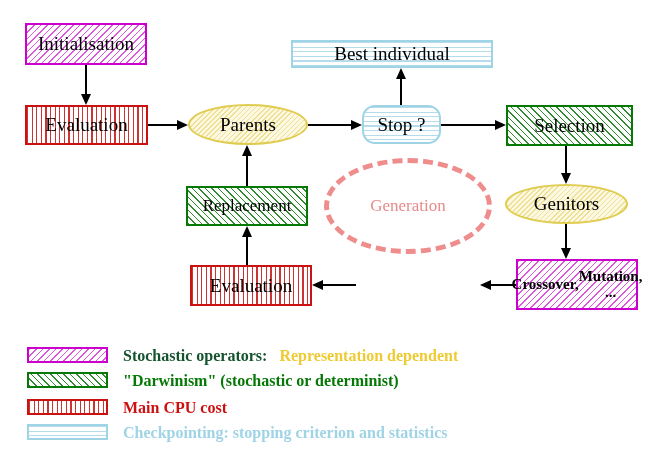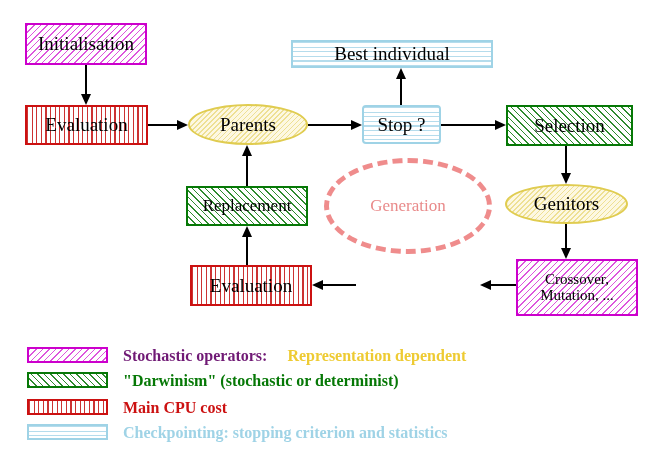--- a/index.html
+++ b/index.html
@@ -33,7 +33,7 @@
     border:2px solid #e0cc50;border-radius:50%;
     background:repeating-linear-gradient(135deg,#eee094 0 1.2px,#fdf8e2 1.2px 3.6px);
   }
-  .rounded{border-radius:4px;}
+  .rounded{border-radius:13px;}
   
   #generation{
     position:absolute;left:324px;top:158px;width:168px;height:96px;

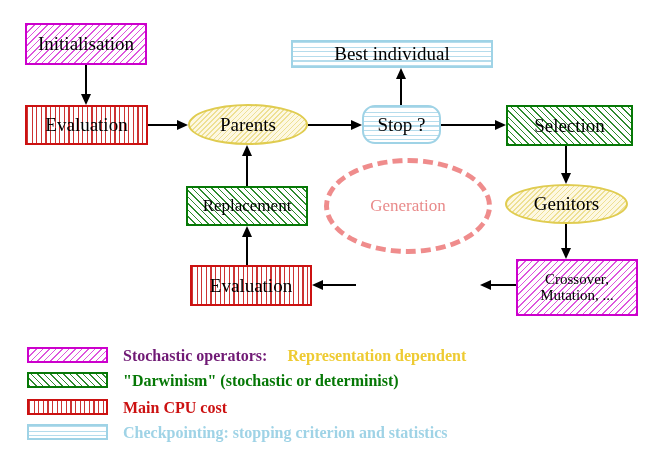--- a/index.html
+++ b/index.html
@@ -109,7 +109,7 @@
   </div>
 
 
-  <div class="node hatch-magenta small-label" style="left:516px;top:259px;width:122px;height:57px;flex-direction:column;">
+  <div class="node hatch-magenta small-label" style="left:516px;top:259px;width:122px;height:51px;flex-direction:row;font-weight:bold;">
     <span>Crossover,</span>
     <span>Mutation, ...</span>
   </div>

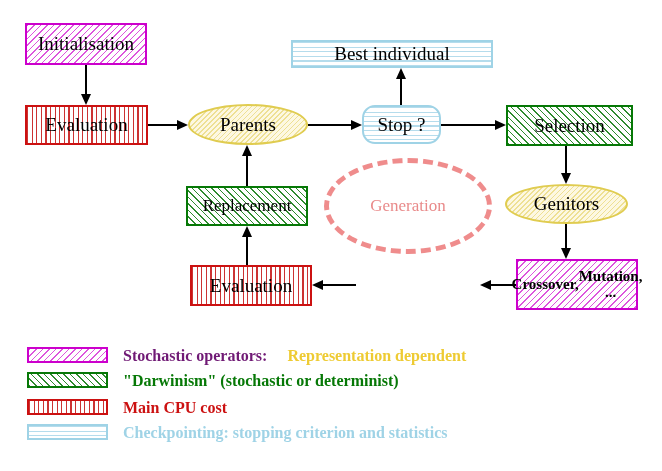--- a/index.html
+++ b/index.html
@@ -56,7 +56,7 @@
     position:absolute;left:123px;font-size:16px;font-weight:bold;
     font-family:"Liberation Serif","DejaVu Serif",serif;white-space:nowrap;
   }
-  .t-magenta{color:#701a75;}
+  .t-magenta{color:#14532d;}
   .t-gold{color:#eecb33;}
   .t-green{color:#067806;}
   .t-red{color:#cc1111;}

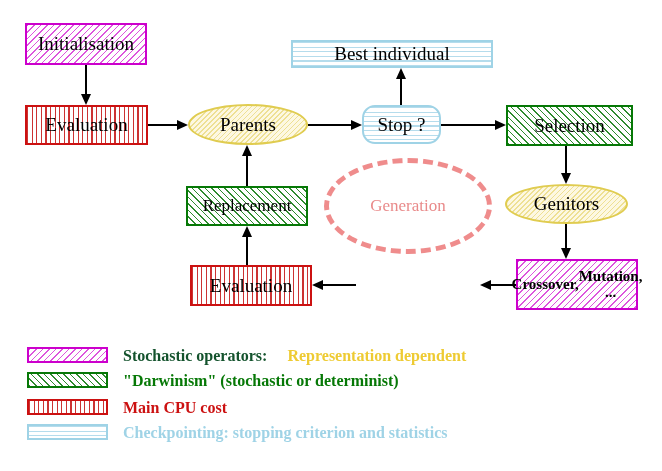--- a/index.html
+++ b/index.html
@@ -173,7 +173,7 @@
     <div class="swatch hatch-magenta" style="top:347px;"></div>
     <div class="legend-text" style="top:347px;">
       <span class="t-magenta">Stochastic operators:</span>
-      <span class="t-gold" style="margin-left:16px;">Representation dependent</span>
+      <span class="t-gold" style="margin-left:8px;">Representation dependent</span>
     </div>
 
     <div class="swatch hatch-green" style="top:372px;"></div>

